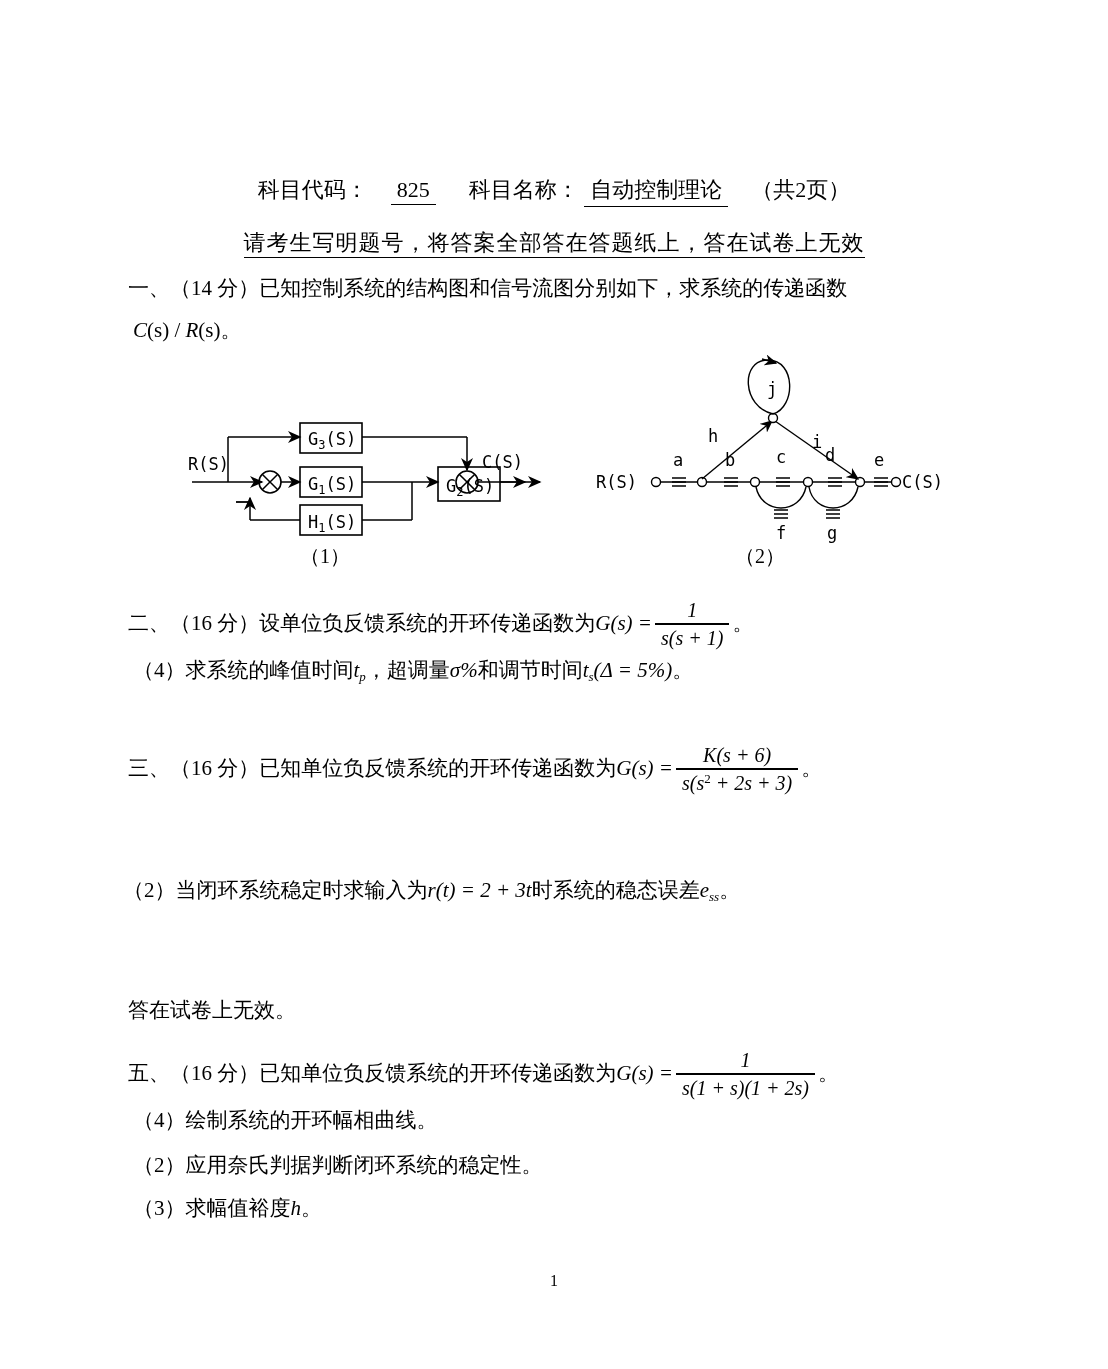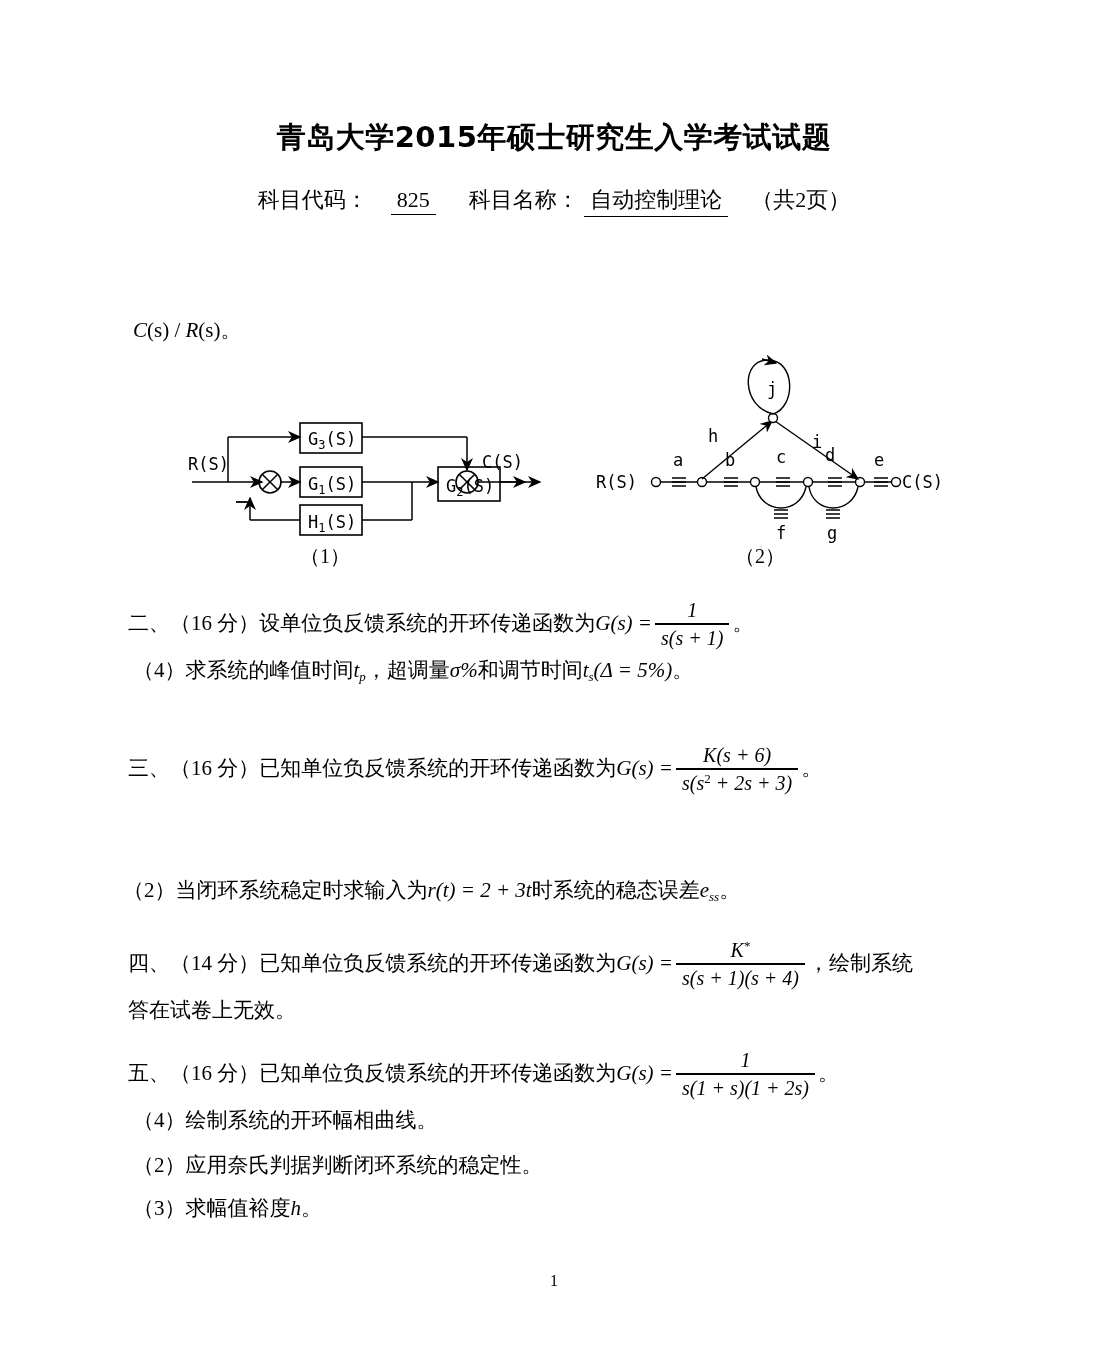--- a/index.html
+++ b/index.html
@@ -120,7 +120,6 @@
 
 <div class="page">
 
-  <div class="doc-title">青岛大学2015年硕士研究生入学考试试题</div>
 
   <div class="subject-line">
     <span class="seg">科目代码：</span>

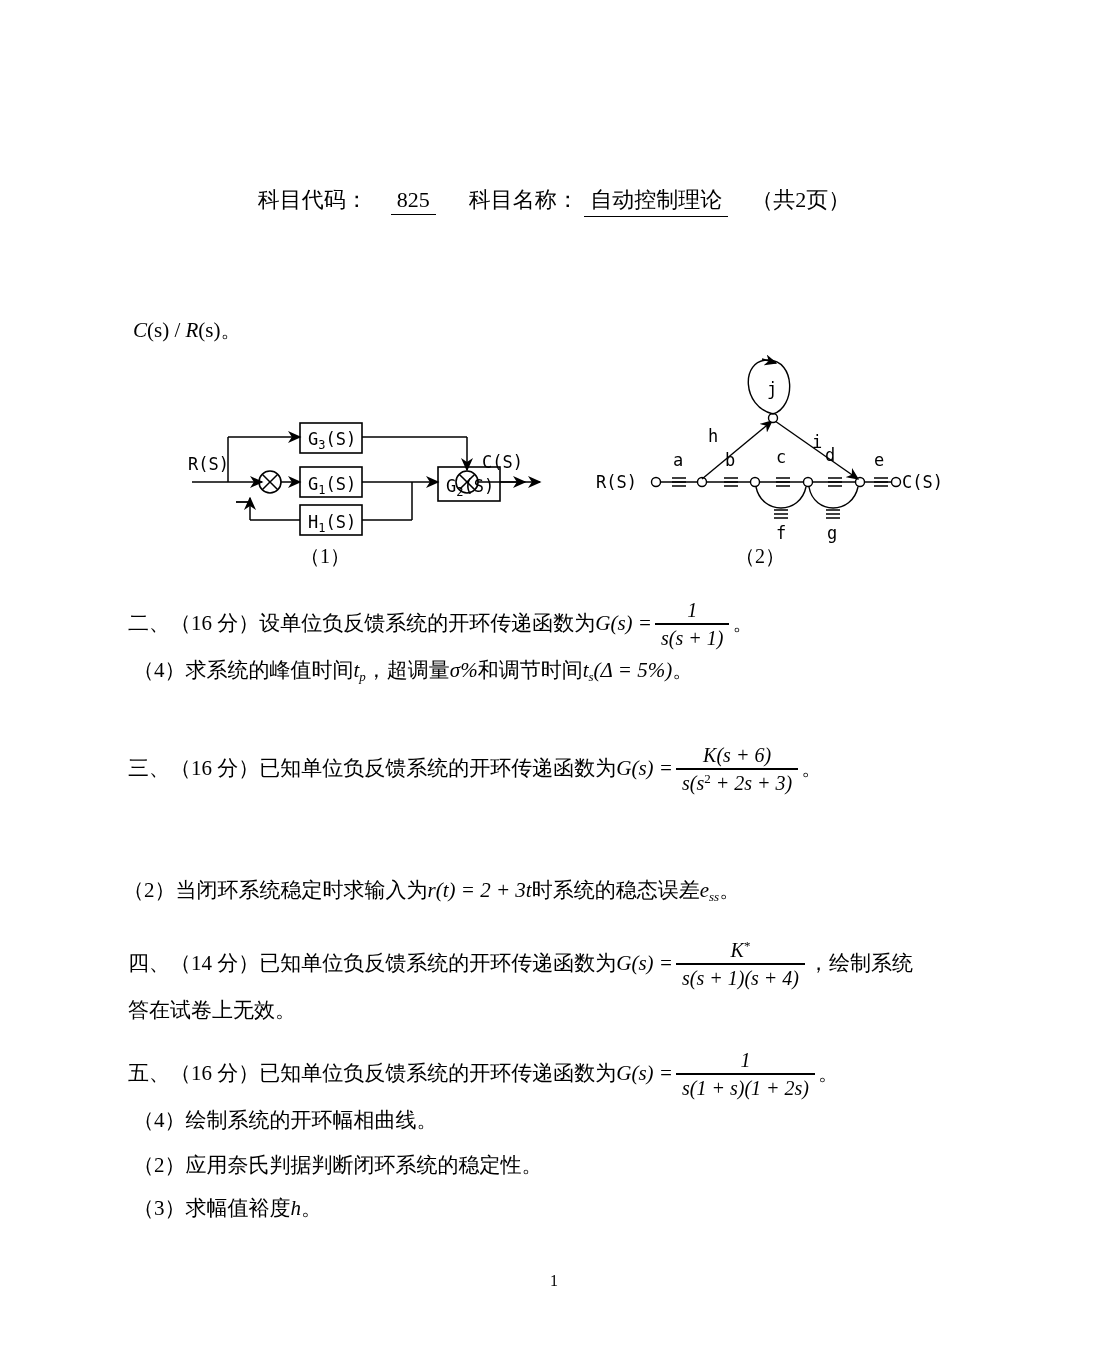--- a/index.html
+++ b/index.html
@@ -40,7 +40,6 @@
     text-align: center;
     font-size: 22px;
     white-space: nowrap;
-    margin-top: 10px;
   }
   .subject-line .seg { display: inline-block; vertical-align: baseline; }
   .u-line {

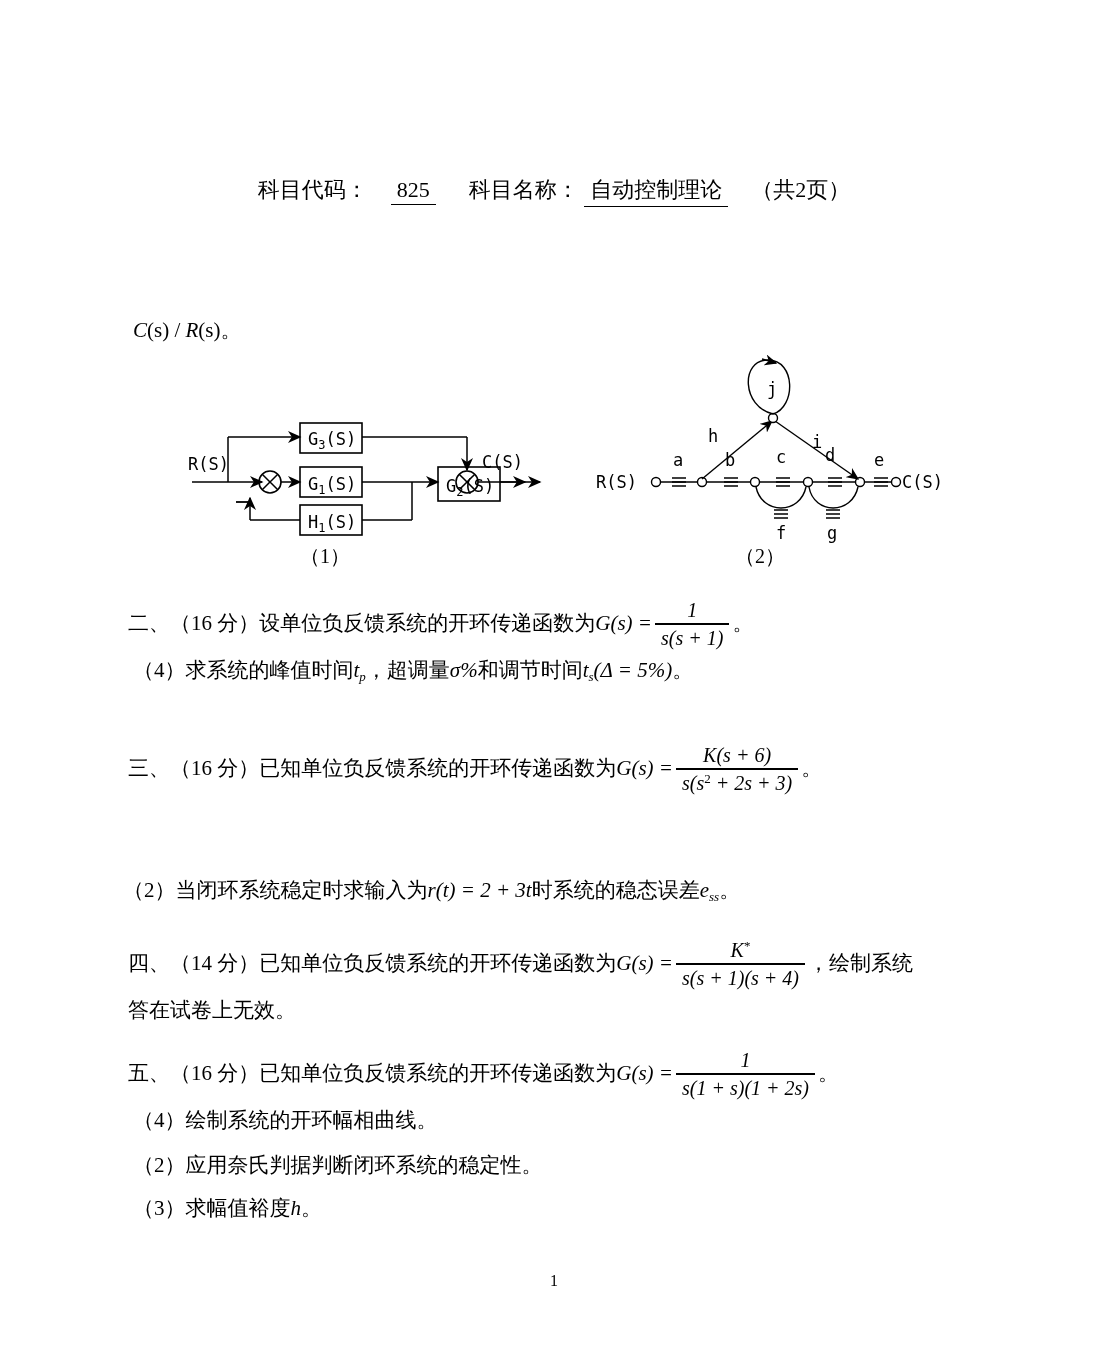--- a/index.html
+++ b/index.html
@@ -131,6 +131,9 @@
     <span class="seg">（共2页）</span>
   </div>
 
+  <div class="notice">
+    <span>请考生写明题号，将答案全部答在答题纸上，答在试卷上无效</span>
+  </div>
 
 
   <div class="qline" style="left:133px; top:320px;">

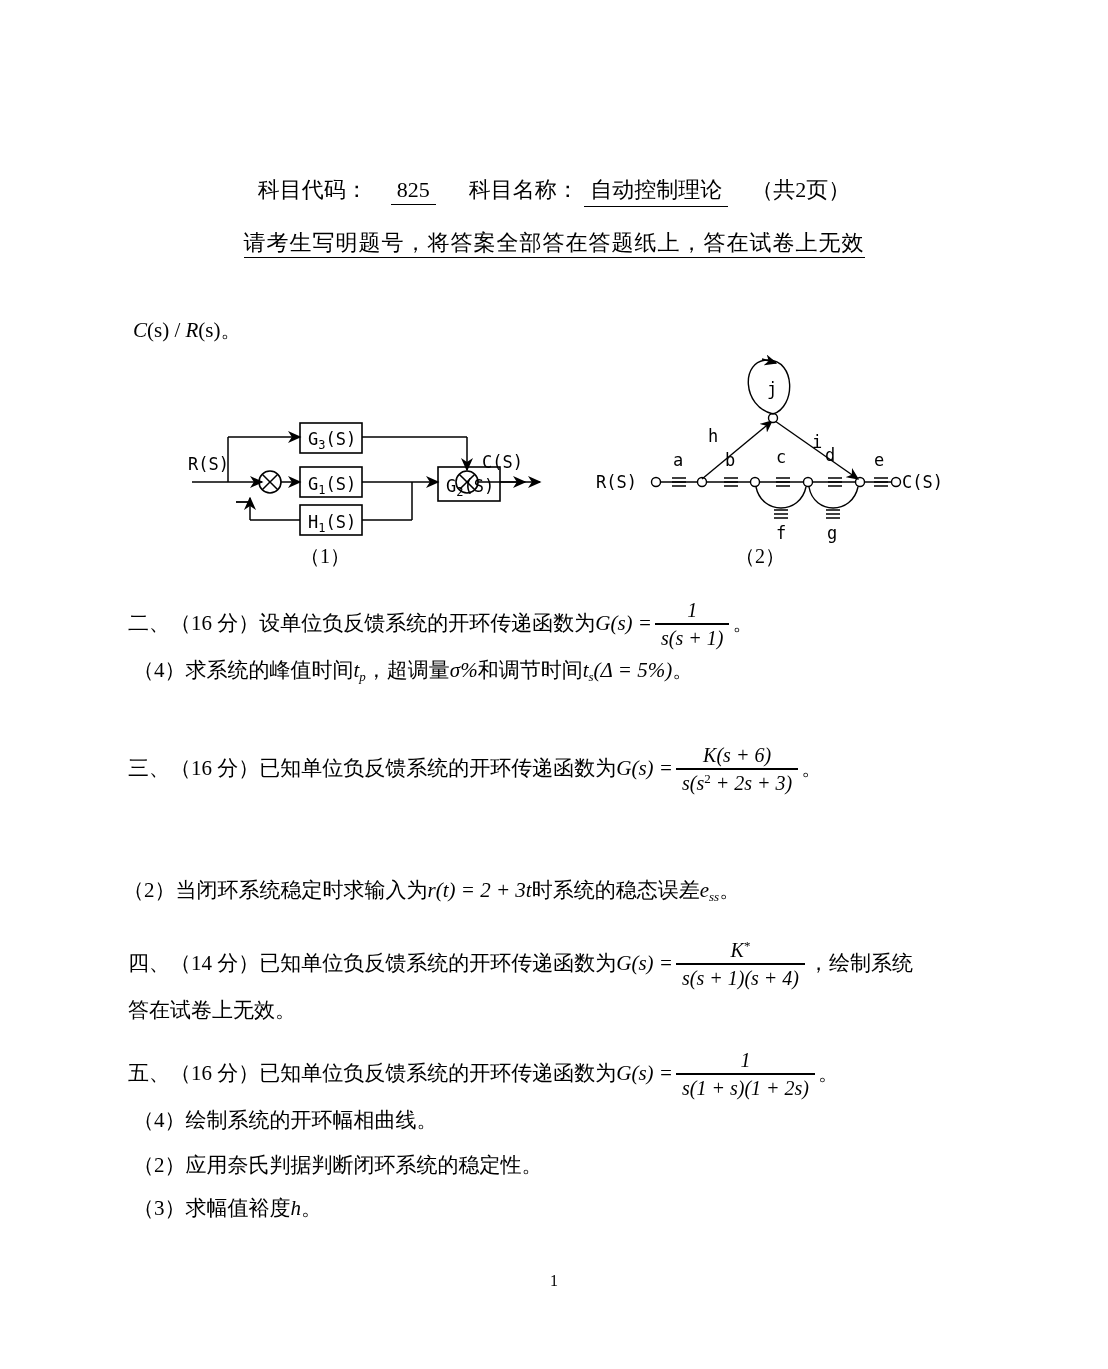--- a/index.html
+++ b/index.html
@@ -135,6 +135,7 @@
     <span>请考生写明题号，将答案全部答在答题纸上，答在试卷上无效</span>
   </div>
 
+  <div class="qline" style="left:128px; top:278px;">一、（14 分）已知控制系统的结构图和信号流图分别如下，求系统的传递函数</div>
 
   <div class="qline" style="left:133px; top:320px;">
     <i class="v">C</i><span>(s)</span><span> / </span><i class="v">R</i><span>(s)</span><span>。</span>

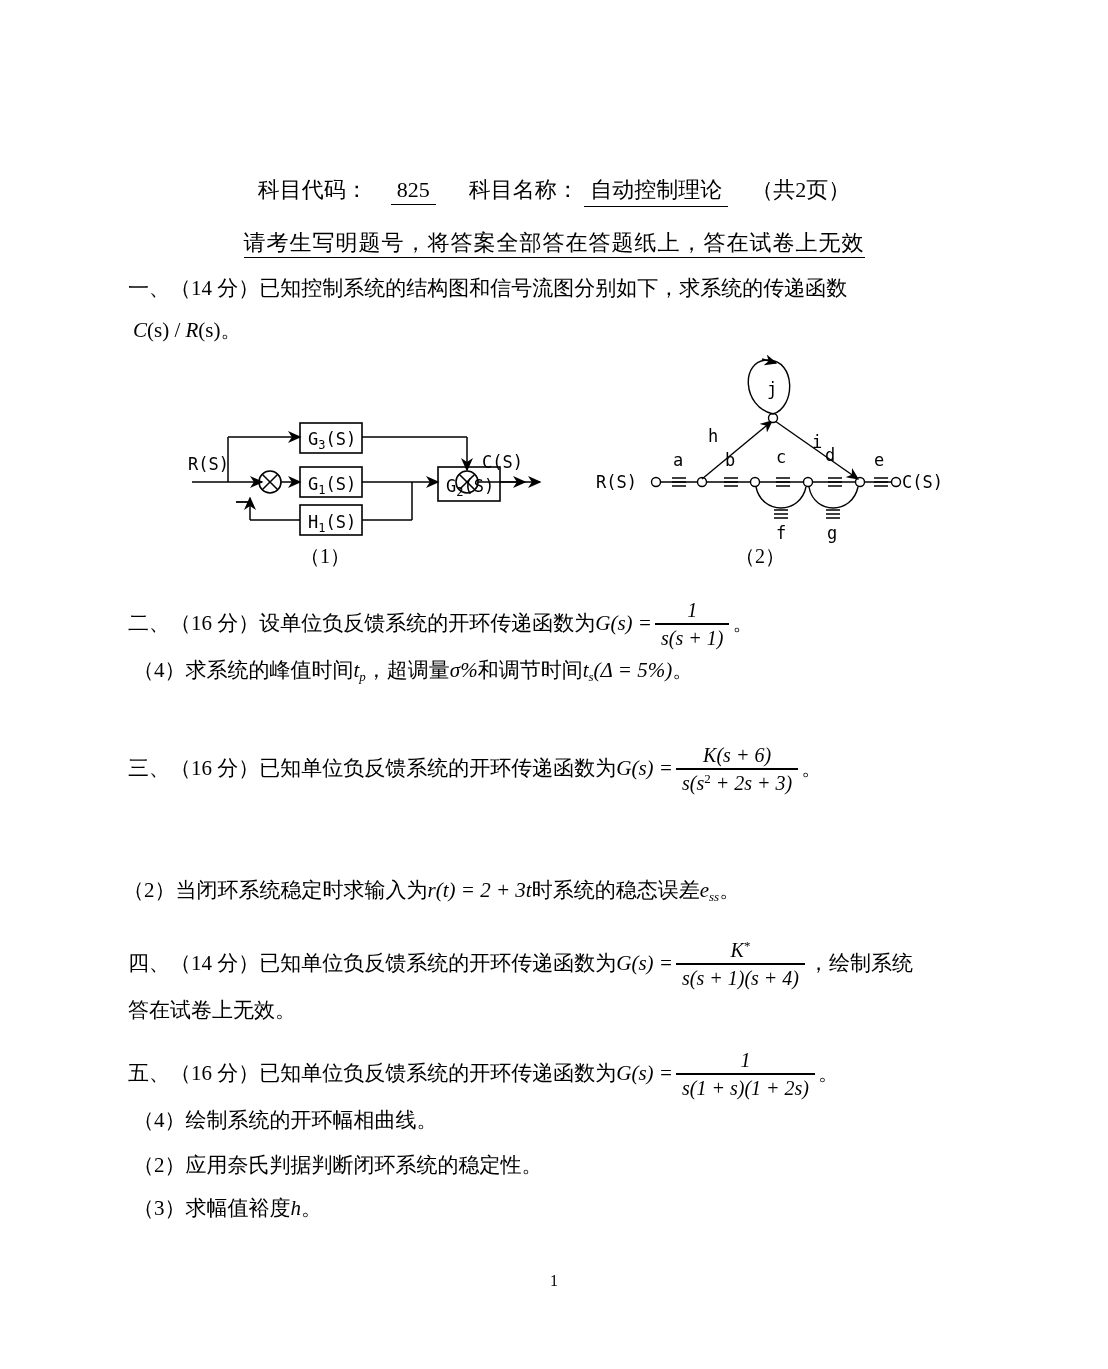--- a/index.html
+++ b/index.html
@@ -282,9 +282,6 @@
     <span>（2）当闭环系统稳定时求输入为</span><i class="v">r(t) = 2 + 3t</i><span>时系统的稳态误差</span><i class="v">e</i><span class="sub">ss</span><span>。</span>
   </div>
 
-  <div class="qline" style="left:128px; top:940px;">
-    <span>四、（14 分）已知单位负反馈系统的开环传递函数为</span><i class="v">G(s) =</i><span class="frac"><span class="num"><i class="v">K</i><span class="sup">*</span></span><span class="den"><i class="v">s(s + 1)(s + 4)</i></span></span><span>，绘制系统</span>
-  </div>
 
   <div class="qline" style="left:128px; top:1000px;">答在试卷上无效。</div>
 

